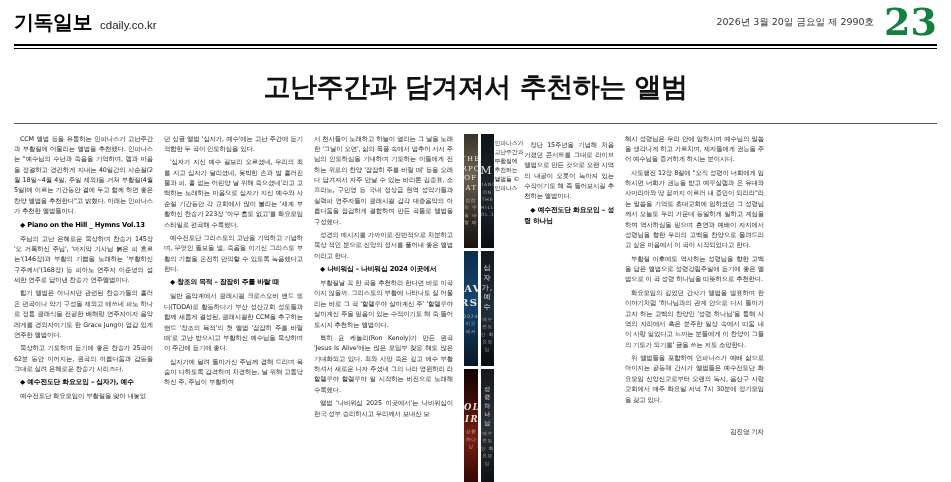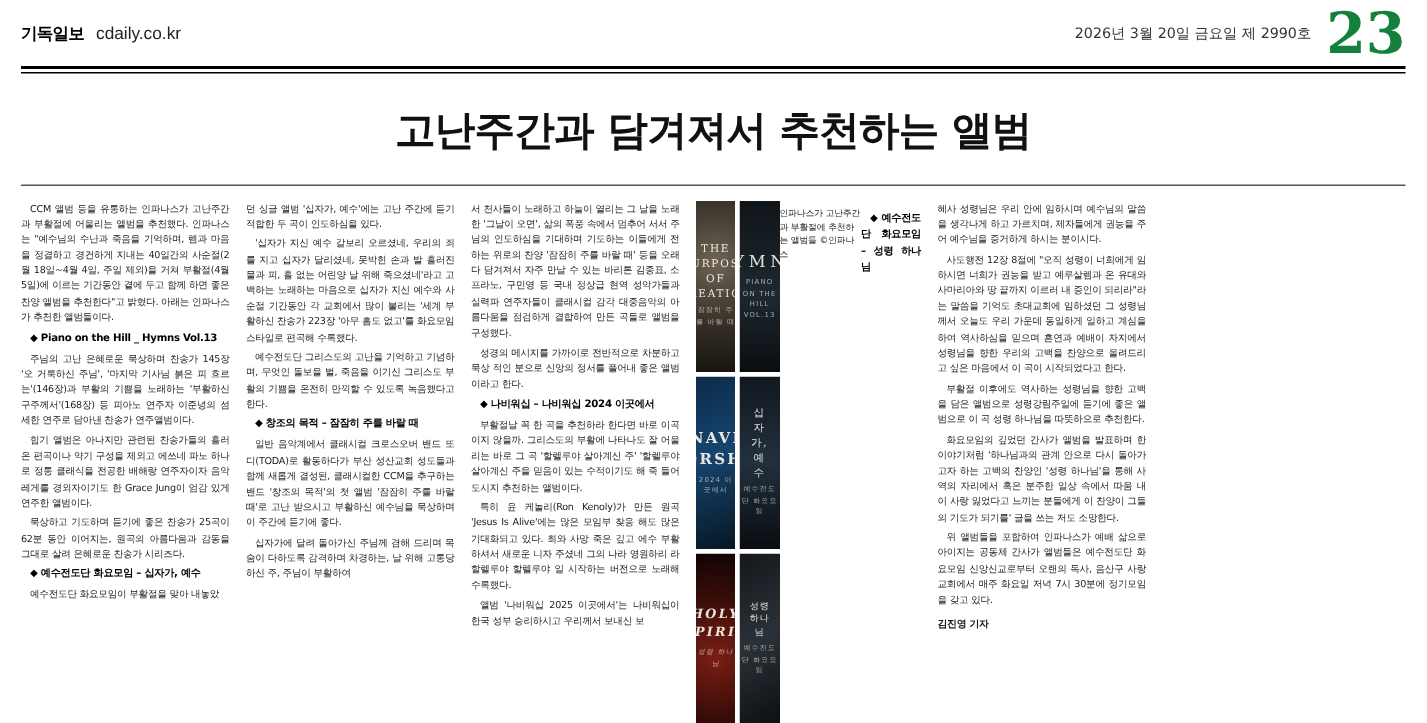--- a/index.html
+++ b/index.html
@@ -40,7 +40,7 @@
   .logo-title {
     font-family: "DejaVu Serif", "Liberation Serif", serif;
     font-weight: bold;
-    font-size: 11px;
+    font-size: 20px;
     letter-spacing: -0.5px;
     color: #000;
   }

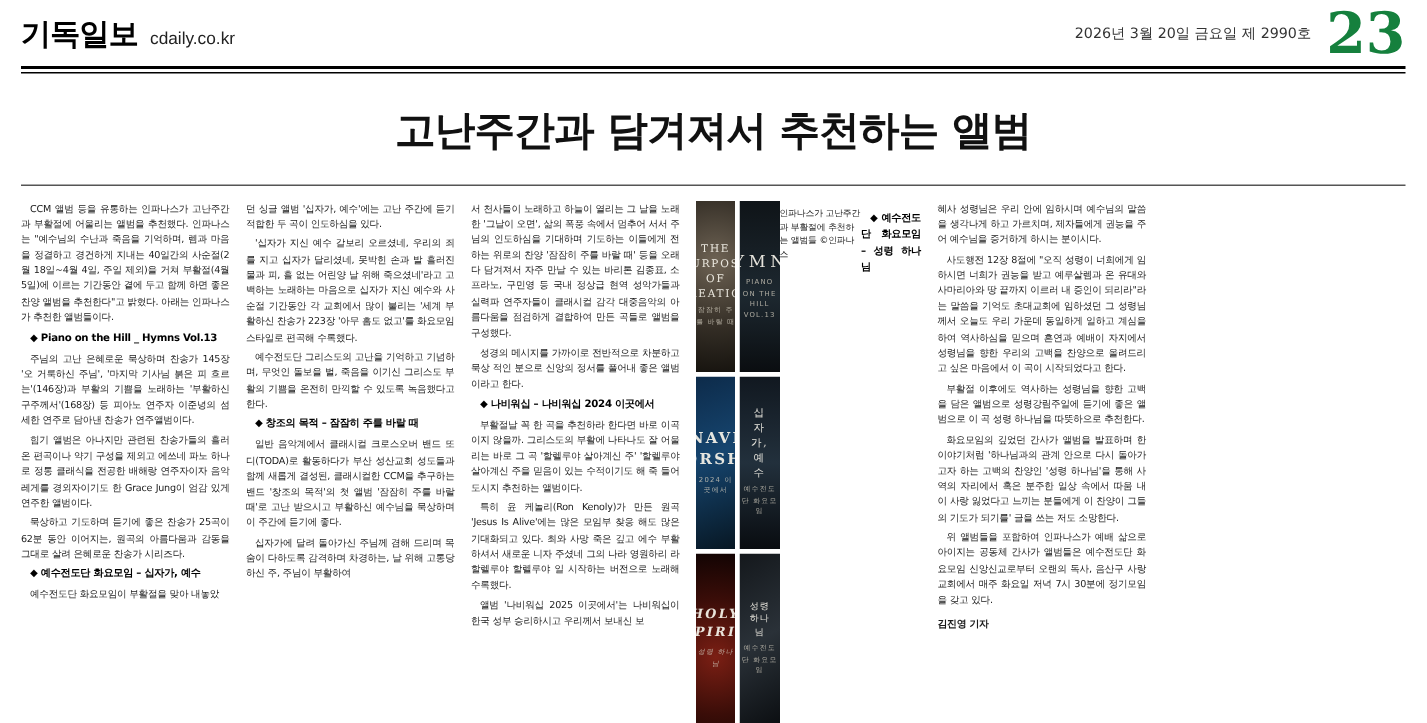--- a/index.html
+++ b/index.html
@@ -316,6 +316,7 @@
       </div>
       <div class="album-caption">인파나스가 고난주간과 부활절에 추천하는 앨범들 ©인파나스</div>
       <div class="art-body">
+        <p>창단 15주년을 기념해 처음 가졌던 콘서트를 그대로 라이브 앨범으로 만든 것으로 오랜 사역의 내공이 오롯이 녹아져 있는 수작이기도 해 즉 들어보시길 추천하는 앨범이다.</p>
         <p class="sub-head">◆ 예수전도단 화요모임 – 성령 하나님</p>
 
       </div>

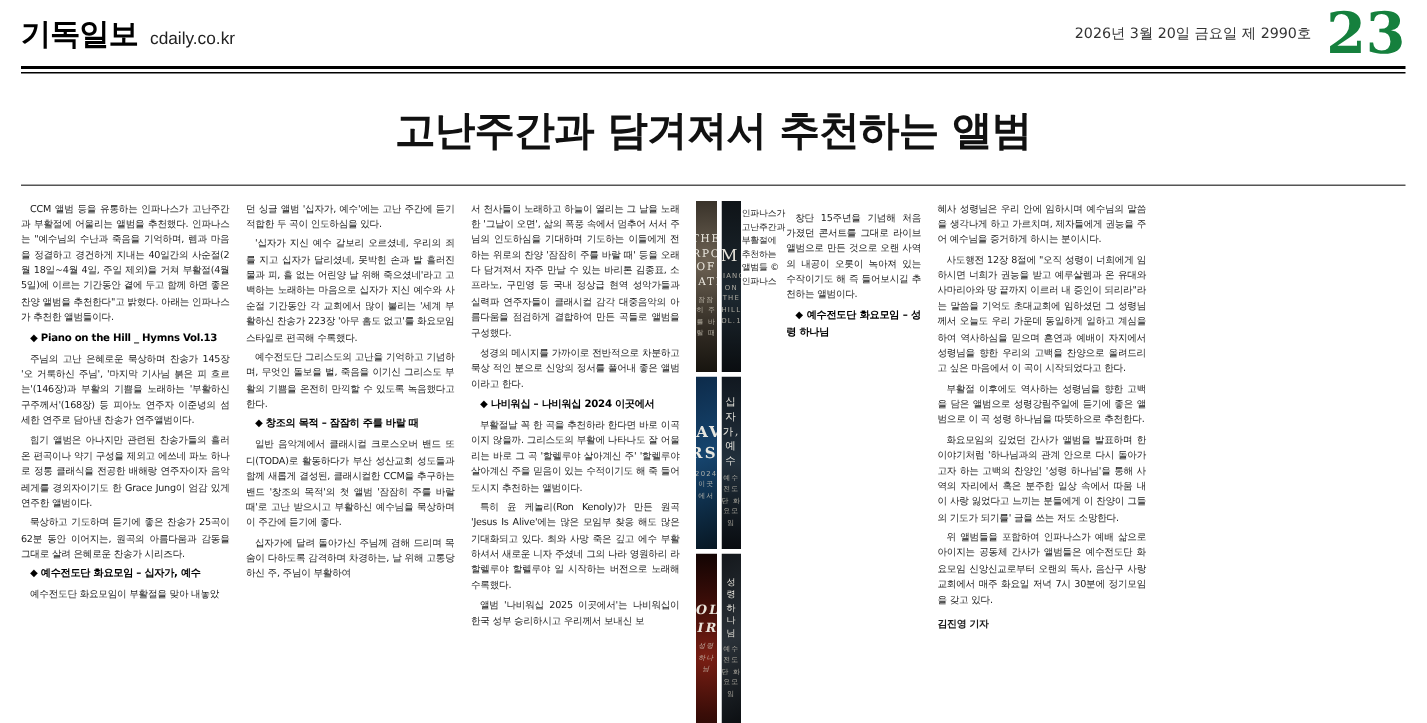--- a/index.html
+++ b/index.html
@@ -218,9 +218,10 @@
   .art-body p { margin: 0 0 3px 0; text-indent: 6px; }
 
   .byline {
+    text-align: right;
     font-size: 6.6px;
-    font-weight: bold;
-    margin-top: 6px;
+    font-weight: normal;
+    margin-top: 22px;
     letter-spacing: -0.2px;
   }
 </style>

